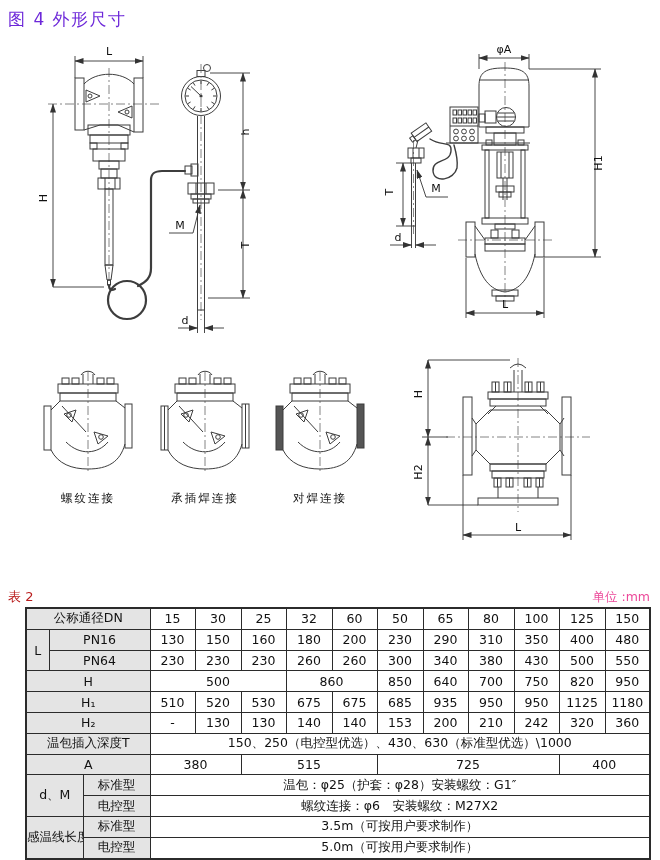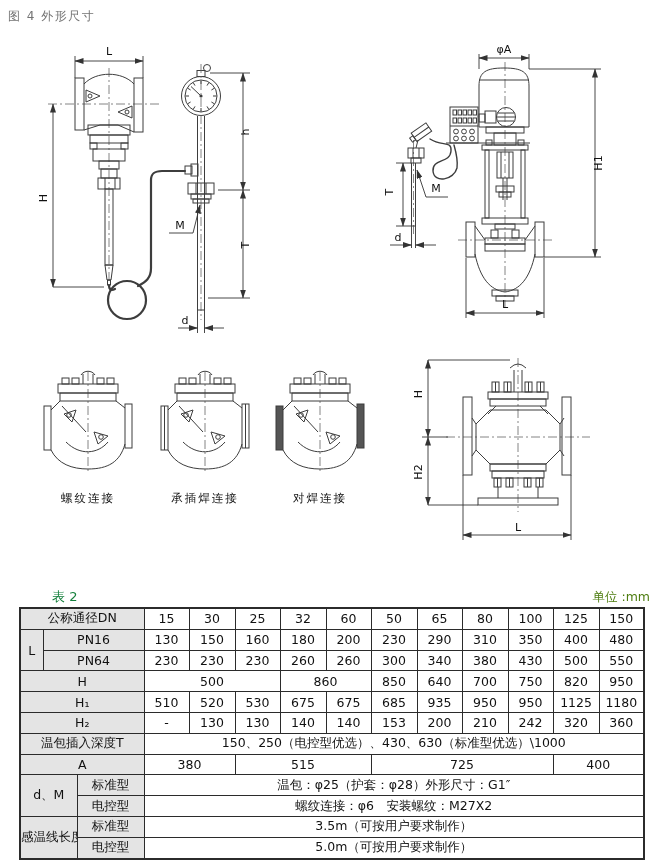--- a/index.html
+++ b/index.html
@@ -5,7 +5,7 @@
   html,body{margin:0;padding:0;background:#fff;}
   .page{position:relative;width:660px;height:860px;background:#ffffff;overflow:hidden;
         font-family:"DejaVu Sans","Liberation Sans",sans-serif;color:#1a1a1a;}
-  .fig-title{position:absolute;left:8px;top:8px;font-size:12px;letter-spacing:1.5px;color:#737373;}
+  .fig-title{position:absolute;left:8px;top:8px;font-size:17px;letter-spacing:1.5px;color:#6d28d9;}
   .tbl-caption{position:absolute;left:8px;top:588px;font-size:13px;color:#15803d;margin-left:44px;}
   .tbl-unit{position:absolute;right:10px;top:589px;font-size:12.5px;color:#4d7c0f;}
   svg{position:absolute;}

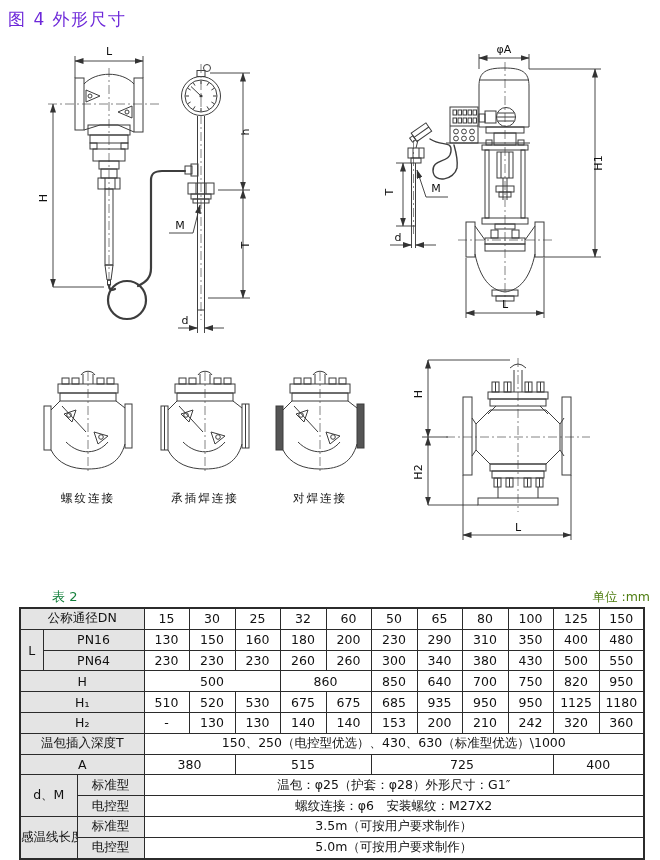--- a/index.html
+++ b/index.html
@@ -6,7 +6,7 @@
   .page{position:relative;width:660px;height:860px;background:#ffffff;overflow:hidden;
         font-family:"DejaVu Sans","Liberation Sans",sans-serif;color:#1a1a1a;}
   .fig-title{position:absolute;left:8px;top:8px;font-size:17px;letter-spacing:1.5px;color:#6d28d9;}
-  .tbl-caption{position:absolute;left:8px;top:588px;font-size:13px;color:#15803d;margin-left:44px;}
+  .tbl-caption{position:absolute;left:8px;top:588px;font-size:13px;color:#b91c1c;}
   .tbl-unit{position:absolute;right:10px;top:589px;font-size:12.5px;color:#4d7c0f;}
   svg{position:absolute;}
   .s{stroke:#3d3d3d;fill:none;stroke-width:1;}

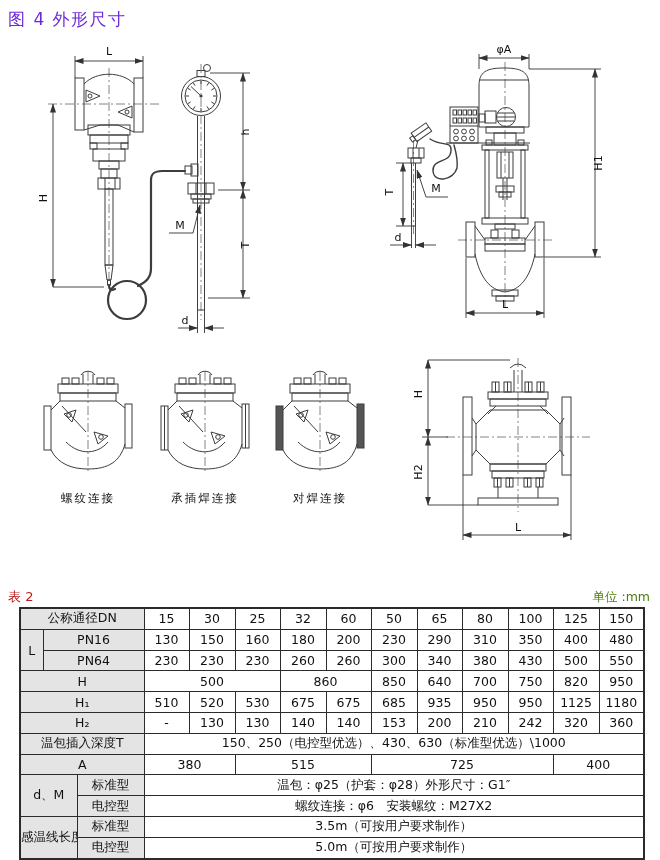--- a/index.html
+++ b/index.html
@@ -7,7 +7,7 @@
         font-family:"DejaVu Sans","Liberation Sans",sans-serif;color:#1a1a1a;}
   .fig-title{position:absolute;left:8px;top:8px;font-size:17px;letter-spacing:1.5px;color:#6d28d9;}
   .tbl-caption{position:absolute;left:8px;top:588px;font-size:13px;color:#b91c1c;}
-  .tbl-unit{position:absolute;right:10px;top:589px;font-size:12.5px;color:#4d7c0f;}
+  .tbl-unit{position:absolute;right:10px;top:589px;font-size:12.5px;color:#ec4899;}
   svg{position:absolute;}
   .s{stroke:#3d3d3d;fill:none;stroke-width:1;}
   .sf{stroke:#3d3d3d;fill:#555;stroke-width:1;}

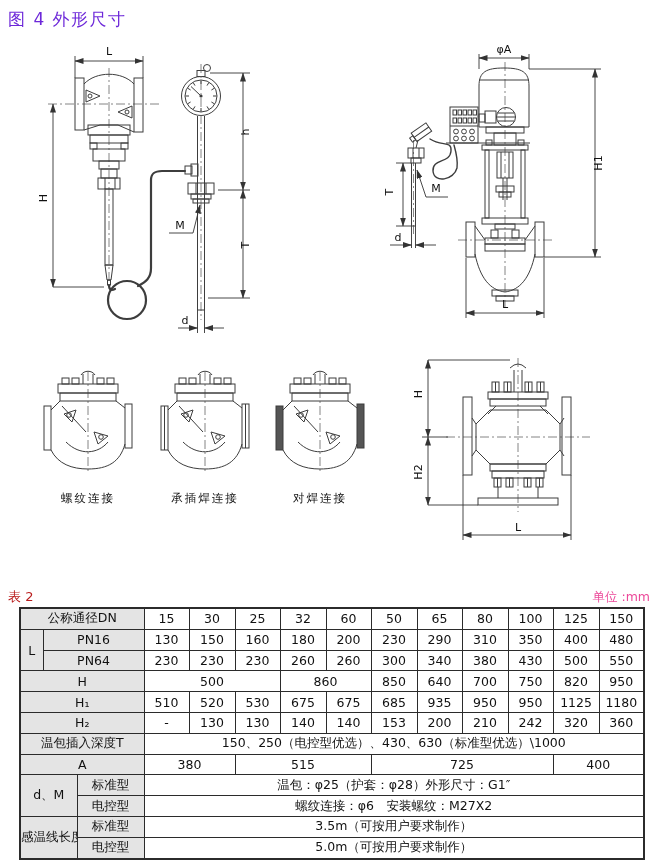--- a/index.html
+++ b/index.html
@@ -17,7 +17,7 @@
   .cab{stroke:#3d3d3d;fill:none;stroke-width:1.4;stroke-linecap:round;}
   .dl{font-size:11px;fill:#111;}
   .caption{font-size:11.5px;fill:#111;letter-spacing:2px;}
-  table.dims{position:absolute;left:19px;top:607px;border-collapse:collapse;table-layout:fixed;
+  table.dims{position:absolute;left:25px;top:607px;border-collapse:collapse;table-layout:fixed;
              width:625px;border:2px solid #2b2b2b;}
   table.dims td{border:1px solid #2b2b2b;height:19.8px;padding:0;text-align:center;
                 font-size:12.5px;white-space:nowrap;overflow:hidden;color:#111;}

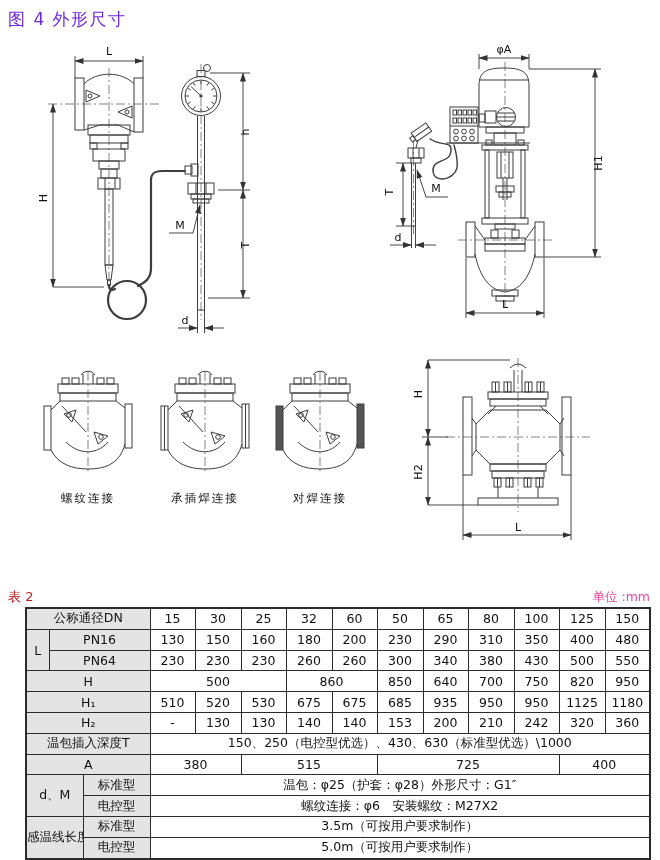--- a/index.html
+++ b/index.html
@@ -432,7 +432,7 @@
       <tr>
         <td class="lbl" colspan="2" rowspan="2">d、M</td>
         <td class="lbl">标准型</td>
-        <td colspan="11">温包：φ25（护套：φ28）外形尺寸：G1″</td>
+        <td colspan="11">温包：φ25（护套：φ28）安装螺纹：G1″</td>
       </tr>
       <tr>
         <td class="lbl">电控型</td>

